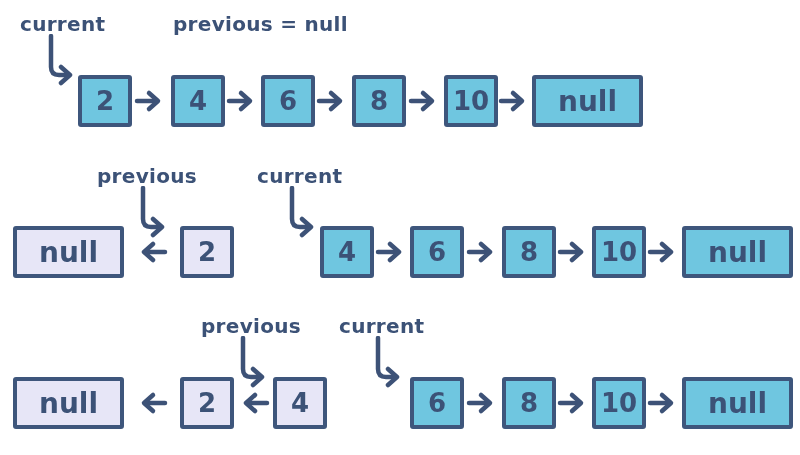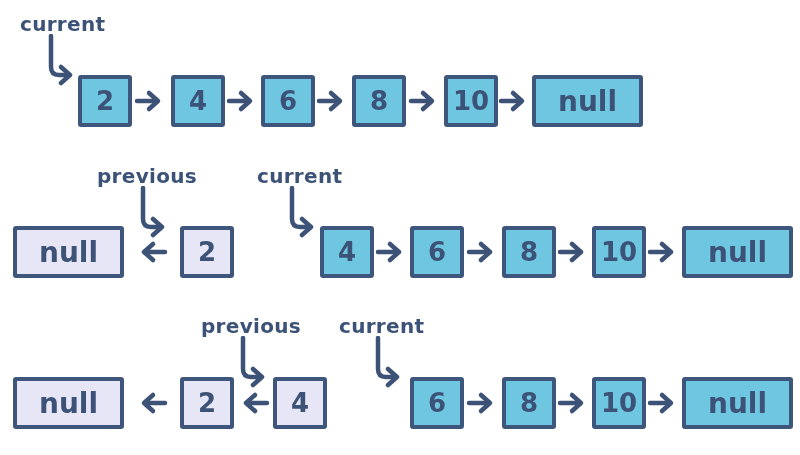--- a/index.html
+++ b/index.html
@@ -57,6 +57,7 @@
 
   <section class="step">
     <div class="ptr-label" style="left:20px;top:12px">current</div>
+    <div class="ptr-label" style="left:173px;top:12px">previous = null</div>
     <svg class="elbow" style="left:46px;top:34px">
         <use href="#sym-elbow"></use>
       </svg>

